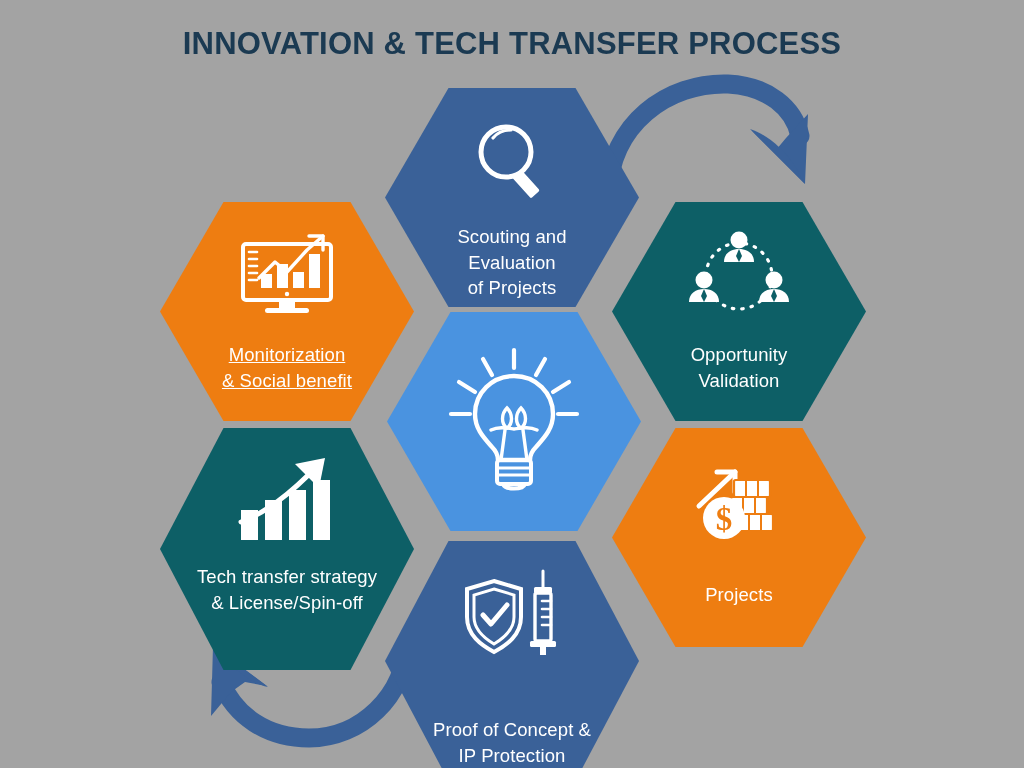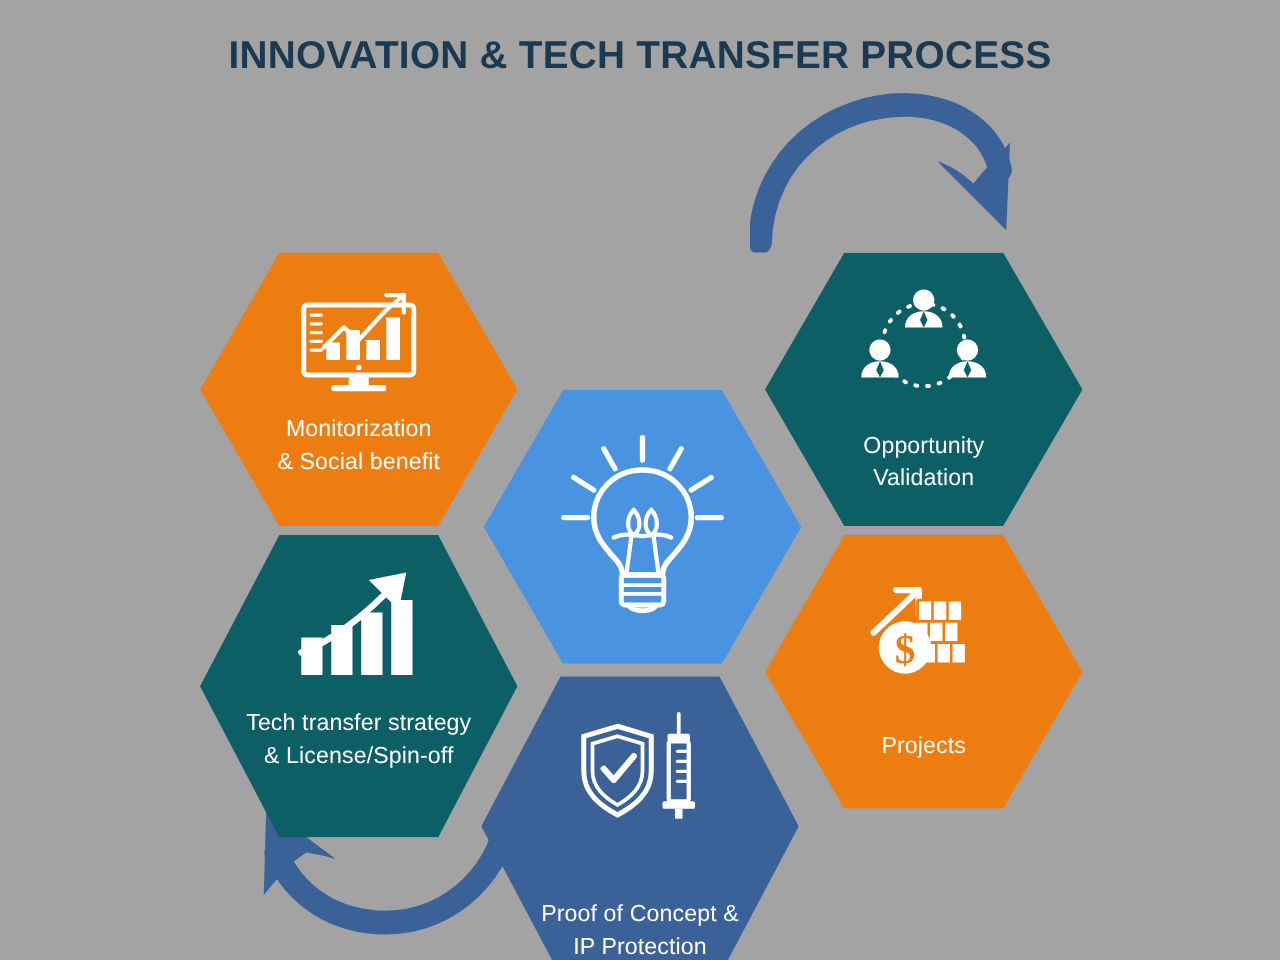--- a/index.html
+++ b/index.html
@@ -111,6 +111,18 @@
     </svg>
   </div>
 
+  <div class="hex" id="hex-scouting">
+    <div class="hex-icon">
+      <svg width="92" height="92" viewBox="0 0 92 92">
+        <circle cx="40" cy="36" r="25" fill="none" stroke="#ffffff" stroke-width="5"></circle>
+        <path d="M27 22 C 31 17, 38 14, 45 14" fill="none" stroke="#ffffff" stroke-width="3.2" stroke-linecap="round"></path>
+        <rect x="54" y="54" width="12" height="28" rx="1.5" fill="#ffffff" transform="rotate(-42 60 68)"></rect>
+      </svg>
+    </div>
+    <div class="hex-label">Scouting and
+Evaluation
+of Projects</div>
+  </div>
 
   <div class="hex" id="hex-opportunity">
     <div class="hex-icon">

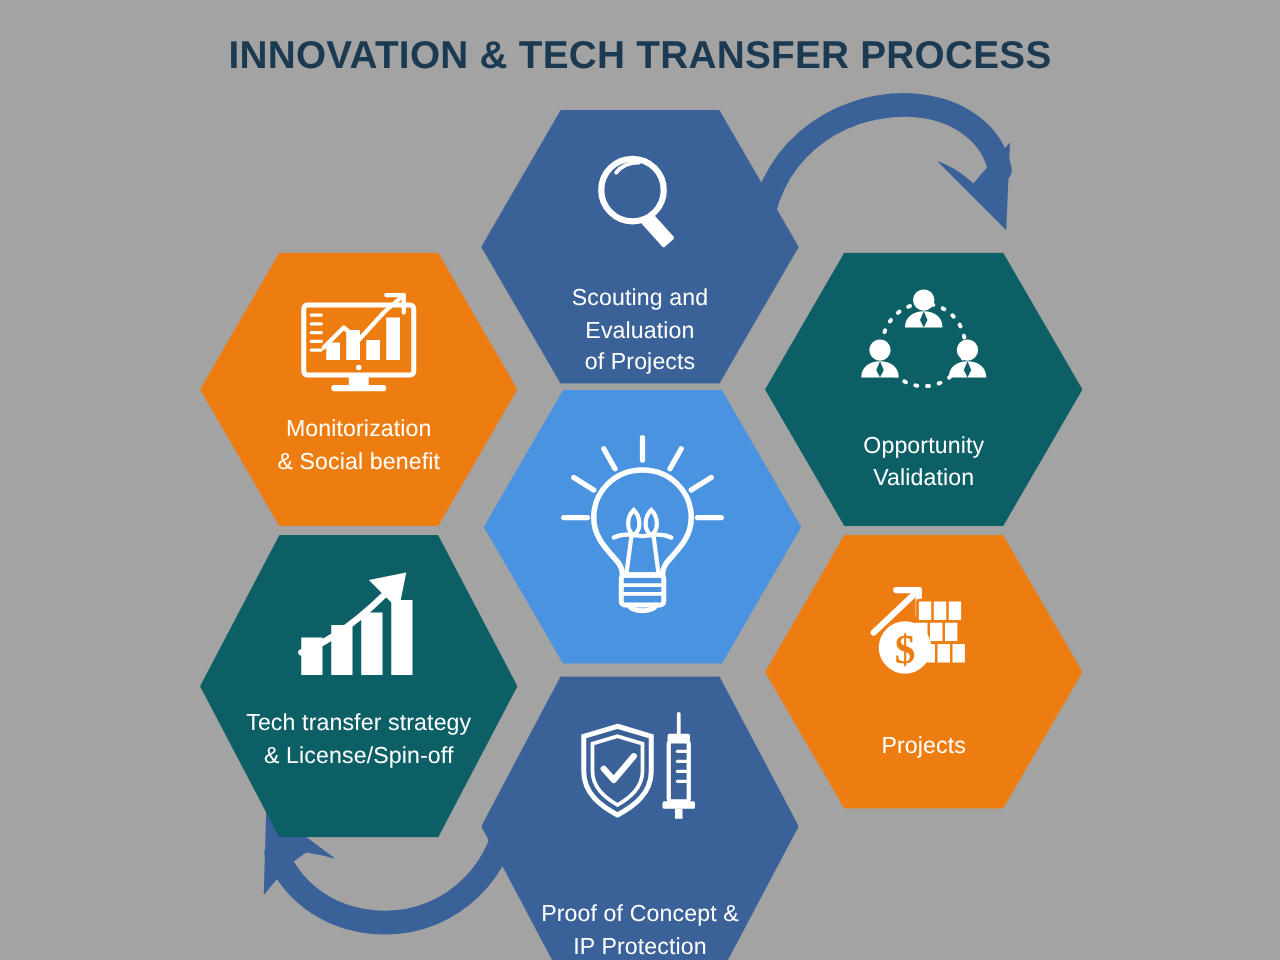--- a/index.html
+++ b/index.html
@@ -77,7 +77,7 @@
 
   #hex-monitorization { left: 160px; top: 202px; width: 254px; height: 219px; background: #EE7D11; }
   #hex-monitorization .hex-icon  { margin-top: 26px; }
-  #hex-monitorization .hex-label { margin-top: 5px; }
+  #hex-monitorization .hex-label { margin-top: 18px; text-decoration: underline; }
 
   #hex-center     { left: 387px; top: 312px; width: 254px; height: 219px; background: #4A93E0; }
   #hex-center .hex-icon { margin-top: 34px; }

